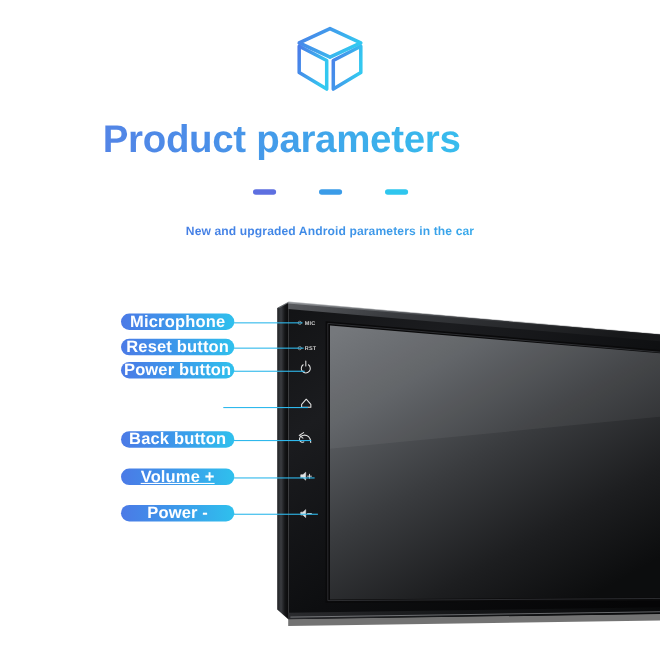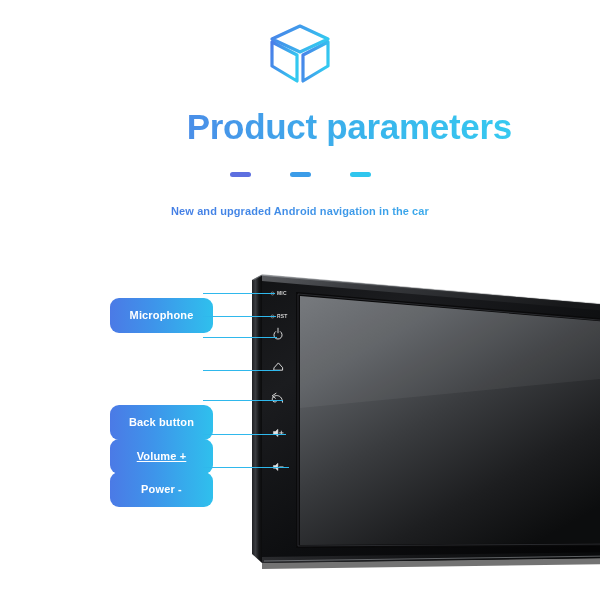--- a/index.html
+++ b/index.html
@@ -41,7 +41,7 @@
     left: 0;
     top: 104px;
     width: 512px;
-    text-align: right;
+    text-align: center;
     font-size: 35px;
     font-weight: bold;
     letter-spacing: -0.3px;

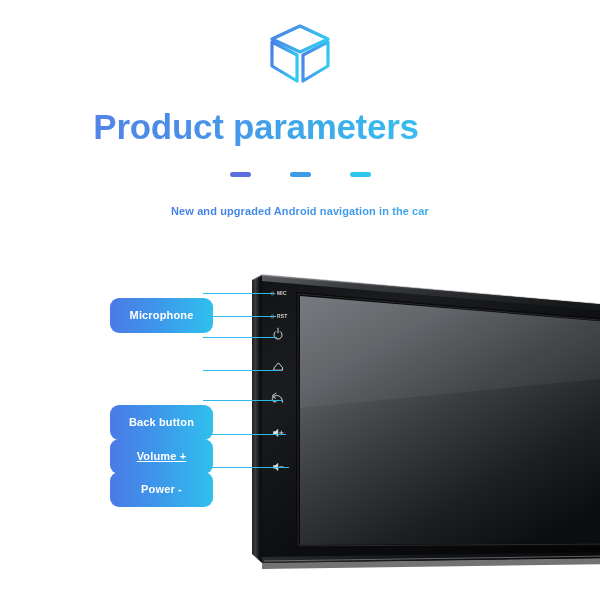--- a/index.html
+++ b/index.html
@@ -161,7 +161,7 @@
     <span class="dash d3" style="background: rgb(47, 198, 238);"></span>
   </div>
 
-  <div class="subtitle">New and upgraded Android navigation in the car</div>
+  <div class="subtitle">New and upgraded Android parameters in the car</div>
 
   <svg id="device" viewBox="0 0 370 330">
     <defs>

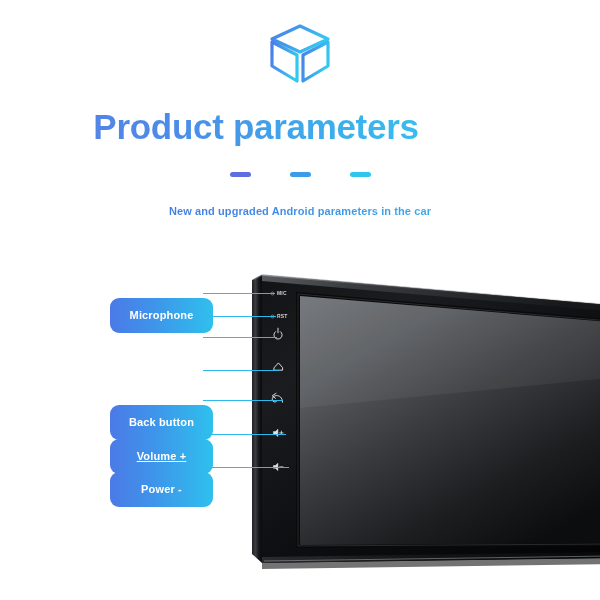--- a/index.html
+++ b/index.html
@@ -98,12 +98,12 @@
   .pill {
     position: absolute;
     left: 0;
-    top: 13px;
-    height: 35px;
+    top: 0;
+    height: 15px;
     border-radius: 9px;
     background: linear-gradient(90deg, #4b7ae6 0%, #3e94ea 42%, #2fc0ed 100%);
     color: #ffffff;
-    font-size: 11px;
+    font-size: 15px;
     font-weight: bold;
     display: flex;
     align-items: center;

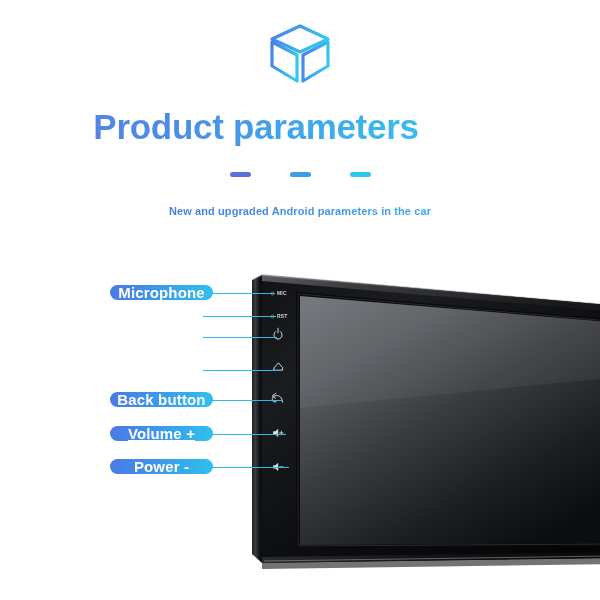--- a/index.html
+++ b/index.html
@@ -271,6 +271,7 @@
       </div>
       <div class="callout" style="left: 110px; top: 308px; width: 166px;">
         <div class="leader" style="left: 93px; width: 73px; background: rgb(47, 184, 236);"></div>
+        <div class="pill" style="width: 103px;">Reset button</div>
       </div>
       <div class="callout" style="left: 110px; top: 329px; width: 167px;">
         <div class="leader" style="left: 93px; width: 74px; background: rgb(47, 184, 236);"></div>

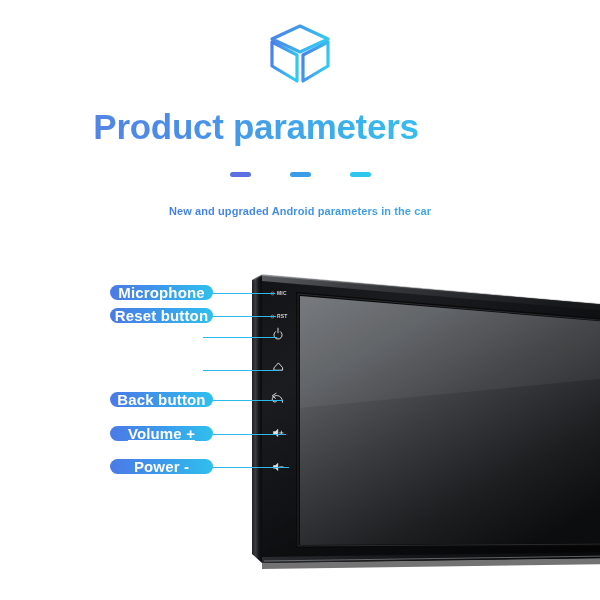--- a/index.html
+++ b/index.html
@@ -275,6 +275,7 @@
       </div>
       <div class="callout" style="left: 110px; top: 329px; width: 167px;">
         <div class="leader" style="left: 93px; width: 74px; background: rgb(47, 184, 236);"></div>
+        <div class="pill" style="width: 103px;">Power button</div>
       </div>
       <div class="callout" style="left: 110px; top: 362px; width: 170px;">
         <div class="leader" style="left: 93px; width: 77px; background: rgb(47, 184, 236);"></div>

